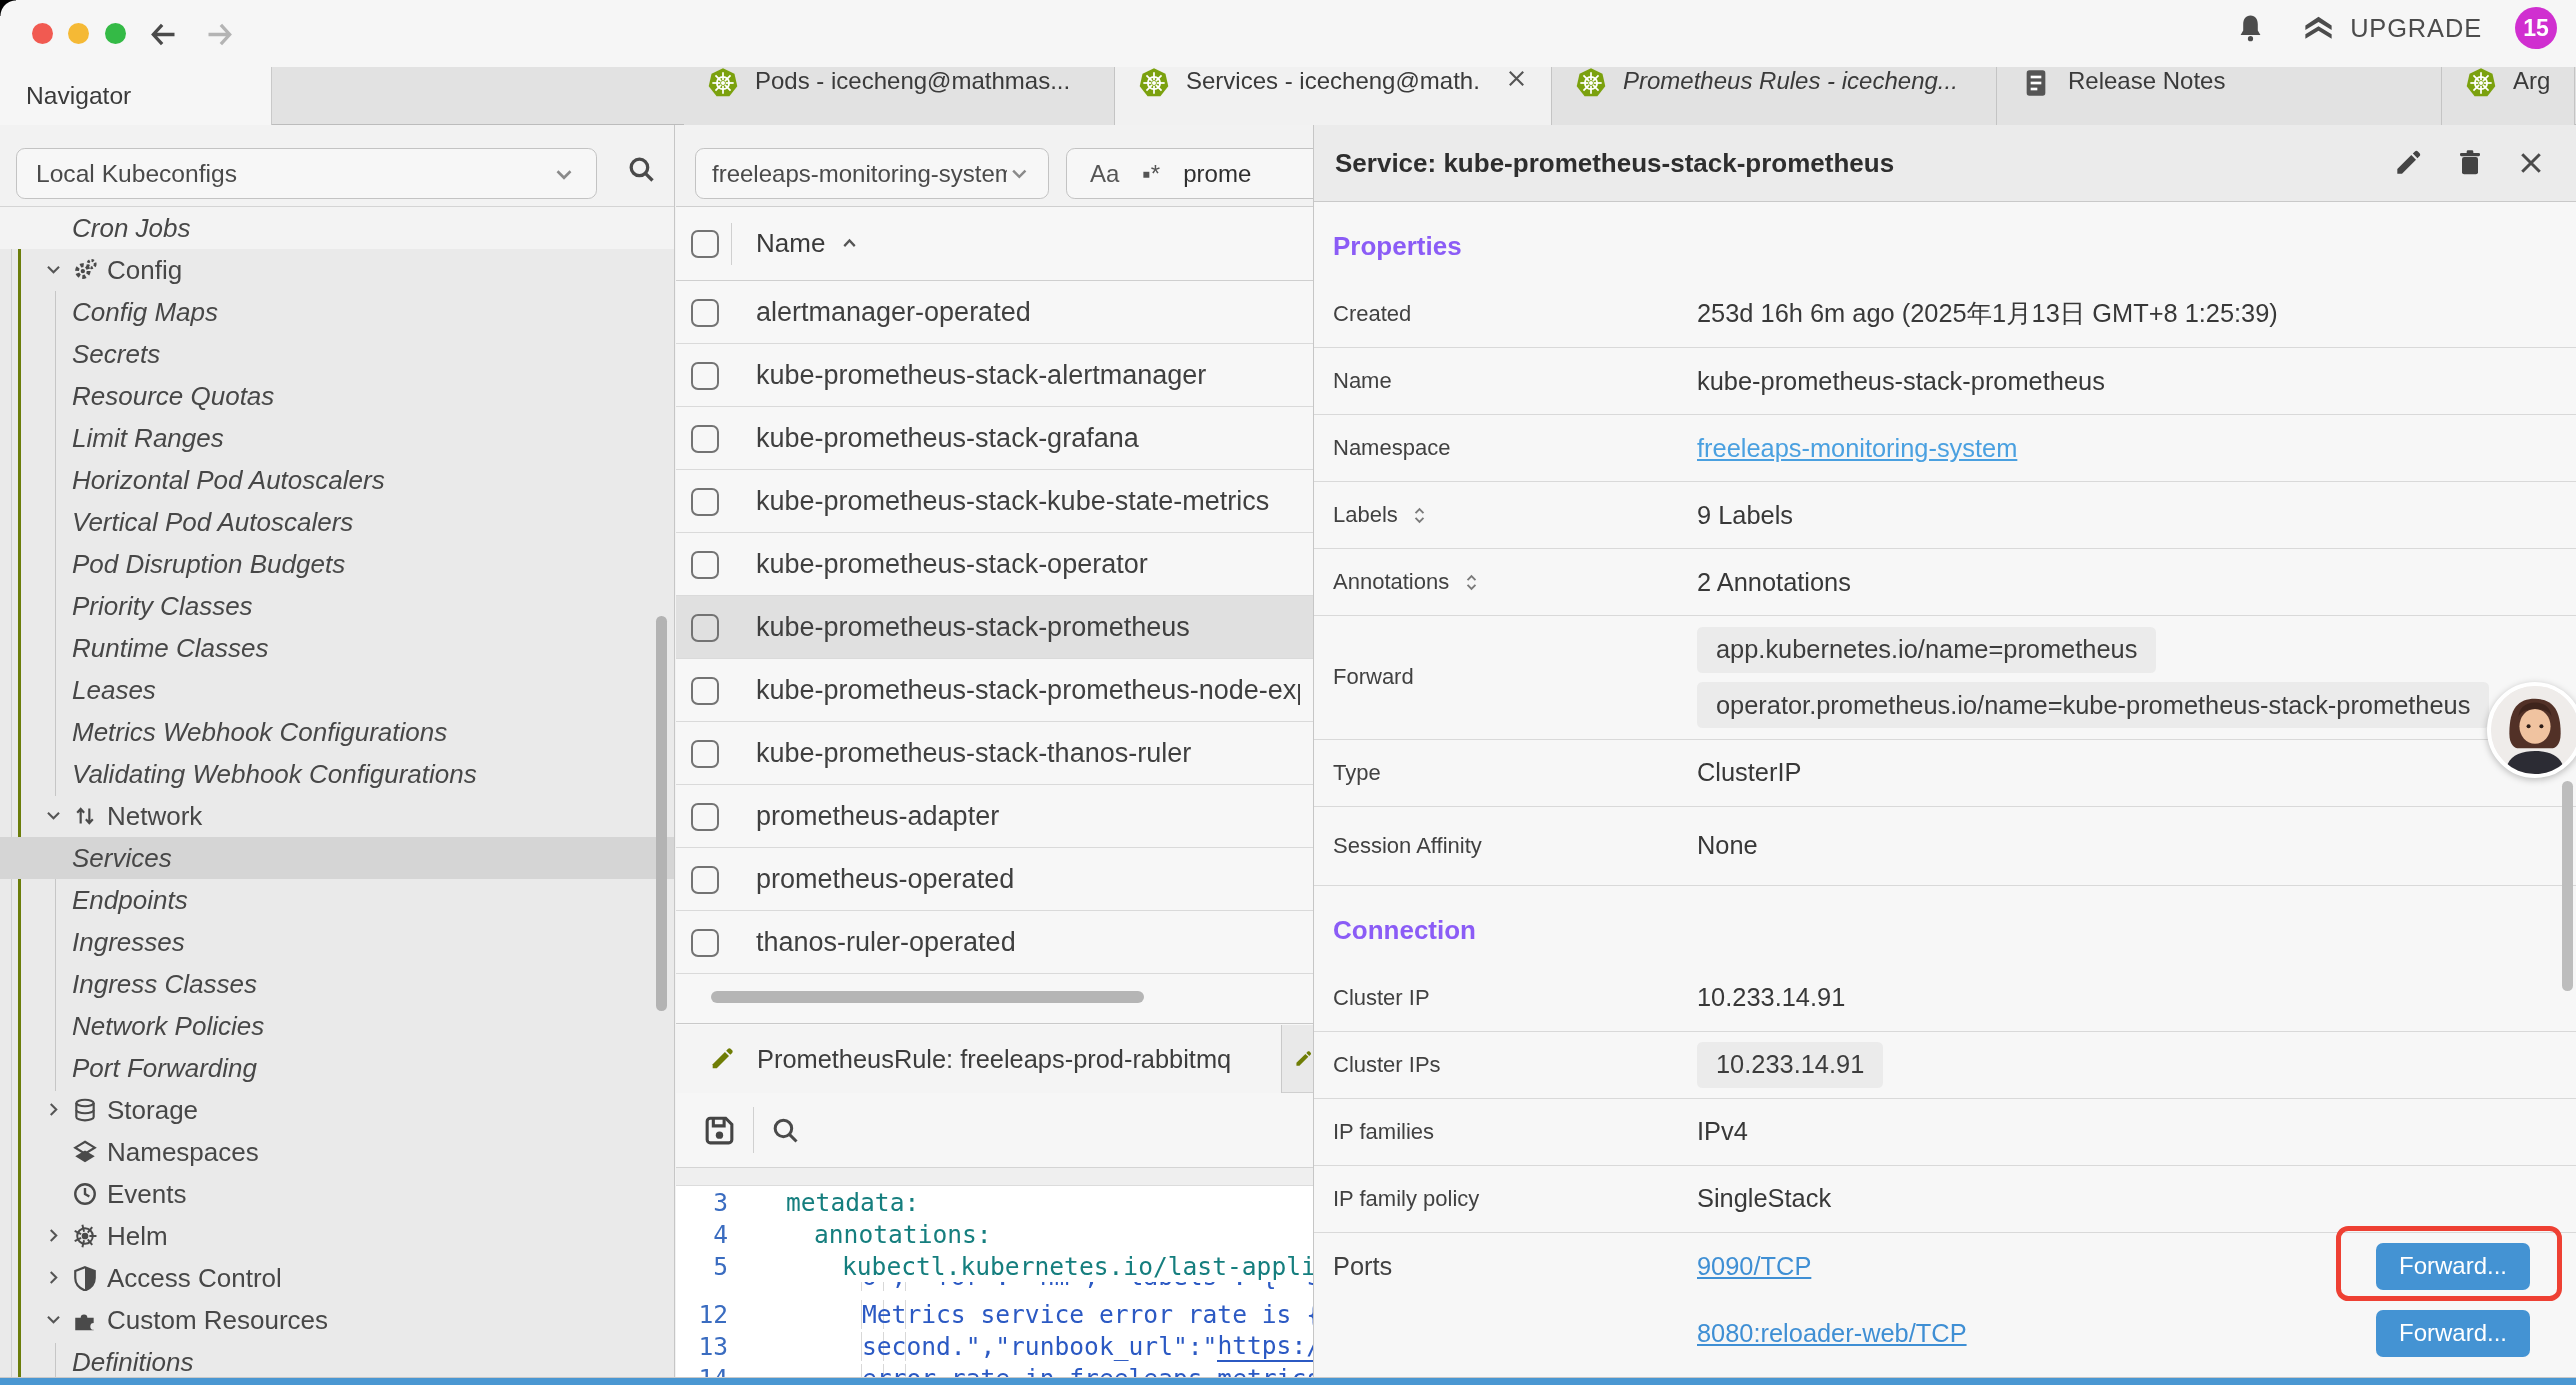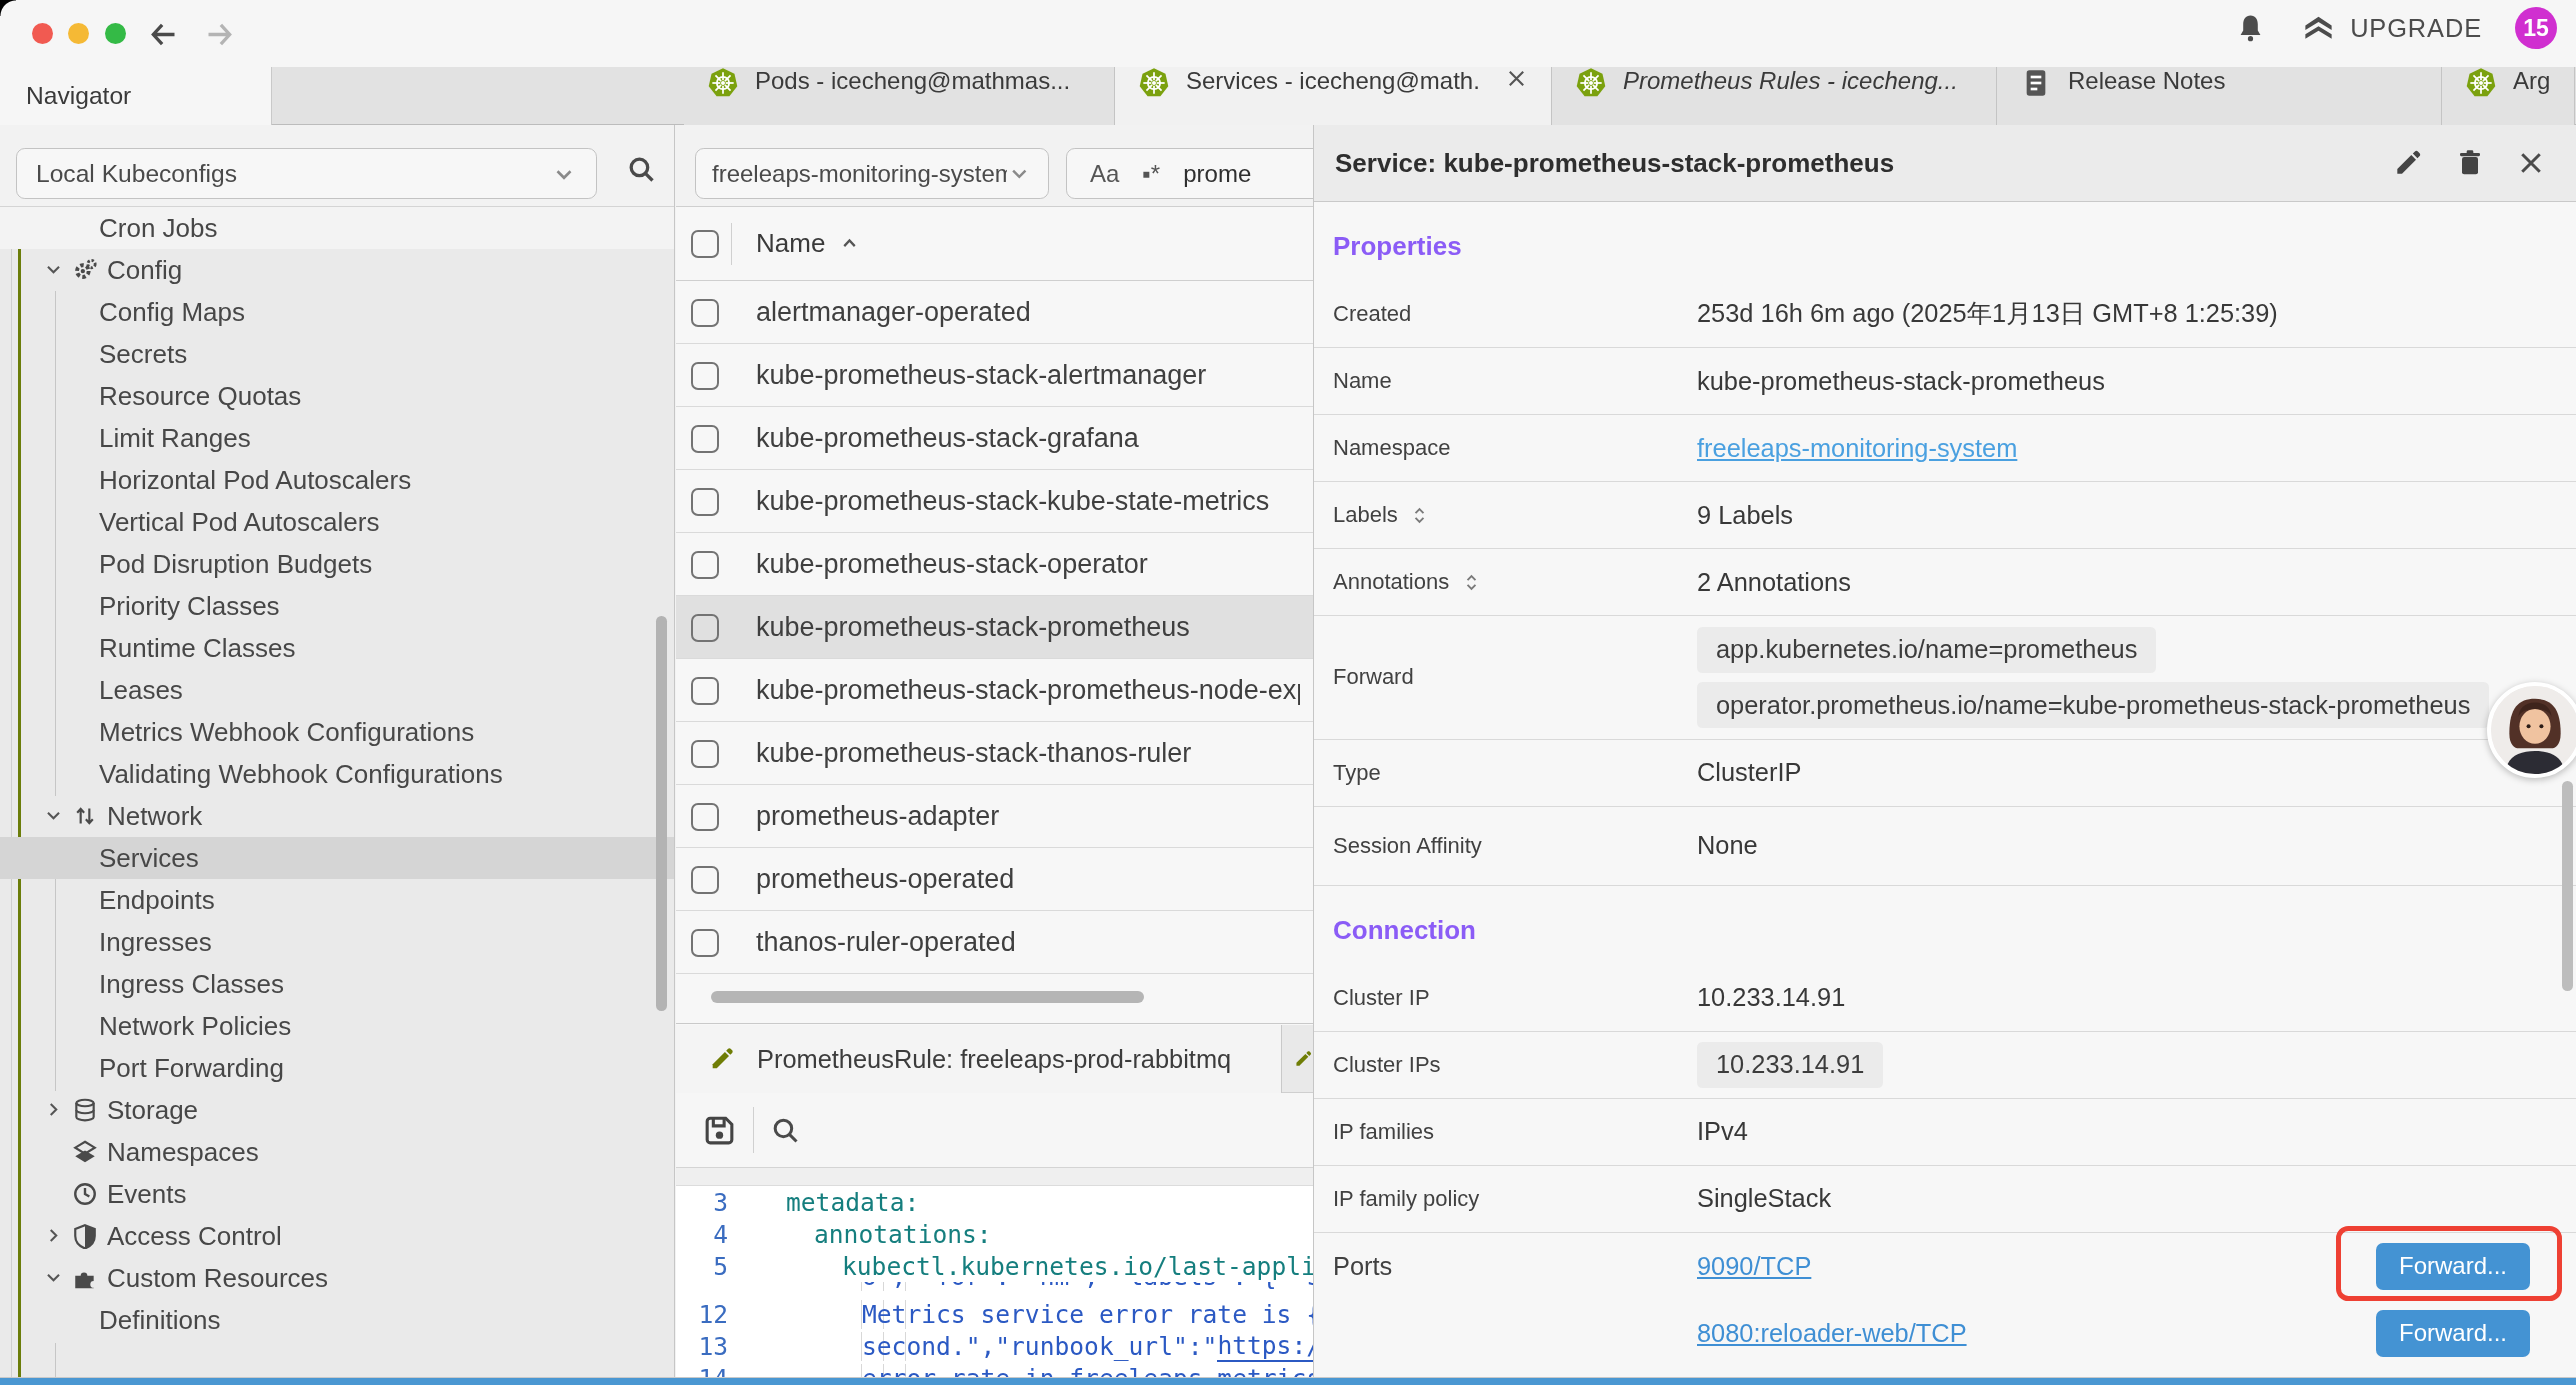--- a/index.html
+++ b/index.html
@@ -61,7 +61,7 @@
   .trow .chev { position:absolute; left:44px; top:11.4px; }
   .trow .gicon { position:absolute; left:72px; top:8px; }
   .trow .glabel { position:absolute; left:107px; }
-  .trow .clabel { position:absolute; left:99px; }
+  .trow .clabel { position:absolute; left:72px;font-style:italic; }
   #side-scrollthumb { position:absolute; left:656px; top:491px; width:10.5px; height:395px; background:#b3b3b3; border-radius:5.3px; }
 
   

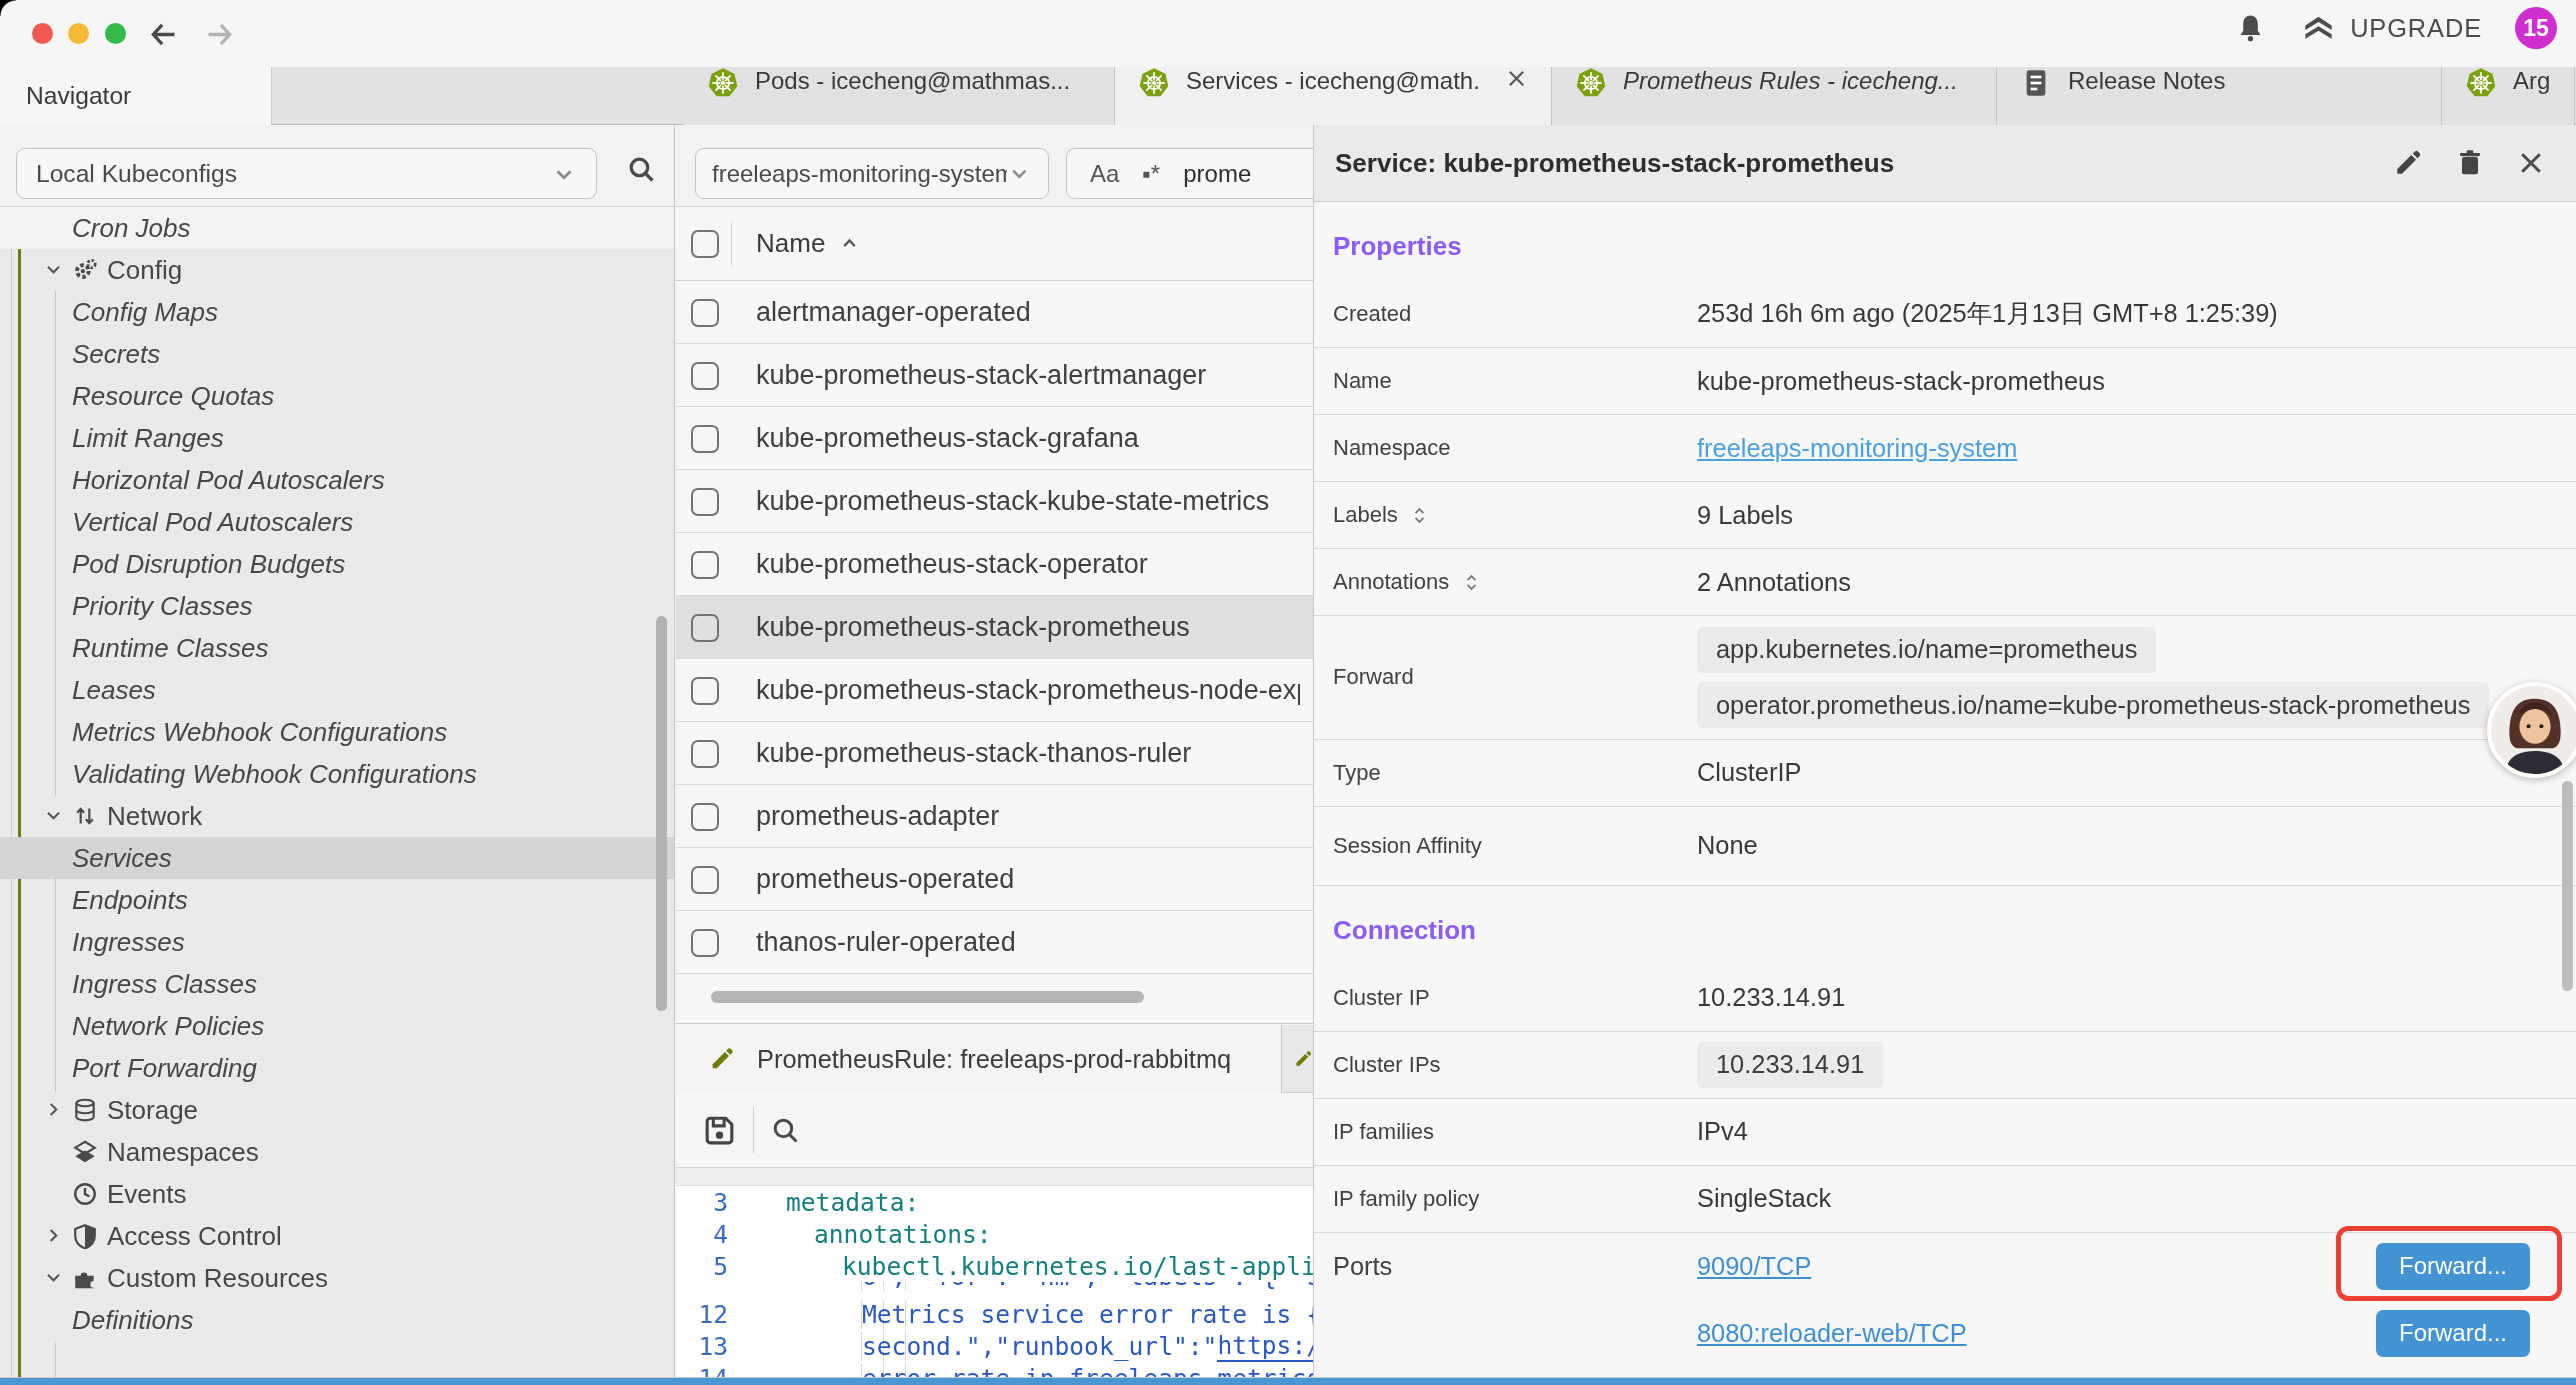--- a/index.html
+++ b/index.html
@@ -424,6 +424,29 @@
               </svg>
             </span>
             <span class="gicon">
+              <svg width="26" height="26" viewBox="0 0 24 24" fill="none" stroke="#4a4a4a" stroke-width="1.8">
+                <circle cx="12" cy="12" r="7.2"></circle>
+                <circle cx="12" cy="12" r="2.2" fill="#4a4a4a"></circle>
+                <g>
+                  <line x1="16" y1="12" x2="22.6" y2="12"></line>
+                  <line x1="14.517281564199351" y1="15.108583845827884" x2="18.67079614512828" y2="20.23774719144389"></line>
+                  <line x1="11.10019578262454" y1="15.897480259140941" x2="9.615518823955034" y2="22.328322686723496"></line>
+                  <line x1="8.404823814803333" y1="13.75348458715631" x2="2.47278310922883" y2="16.646734155964218"></line>
+                  <line x1="8.404823814803331" y1="10.246515412843692" x2="2.4727831092288284" y2="7.353265844035783"></line>
+                  <line x1="11.100195782624539" y1="8.102519740859059" x2="9.615518823955028" y2="1.6716773132765077"></line>
+                  <line x1="14.517281564199351" y1="8.891416154172116" x2="18.67079614512828" y2="3.7622528085561093"></line>
+                </g>
+              </svg>
+            </span>
+            <span class="glabel">Helm</span>
+          </div>
+          <div class="trow">
+            <span class="chev">
+              <svg width="19" height="19" viewBox="0 0 24 24" fill="none" stroke="#555" stroke-width="2.6">
+                <path d="M8.5 5 L15.5 12 L8.5 19"></path>
+              </svg>
+            </span>
+            <span class="gicon">
               <svg width="26" height="26" viewBox="0 0 24 24">
                 <path d="M12 2 L21 5.5 V12 C21 17.5 17 21.5 12 23.5 C7 21.5 3 17.5 3 12 V5.5 Z" fill="none" stroke="#4a4a4a" stroke-width="2"></path>
                 <path d="M12 2 L21 5.5 V12 C21 17.5 17 21.5 12 23.5 Z" fill="#4a4a4a"></path>

